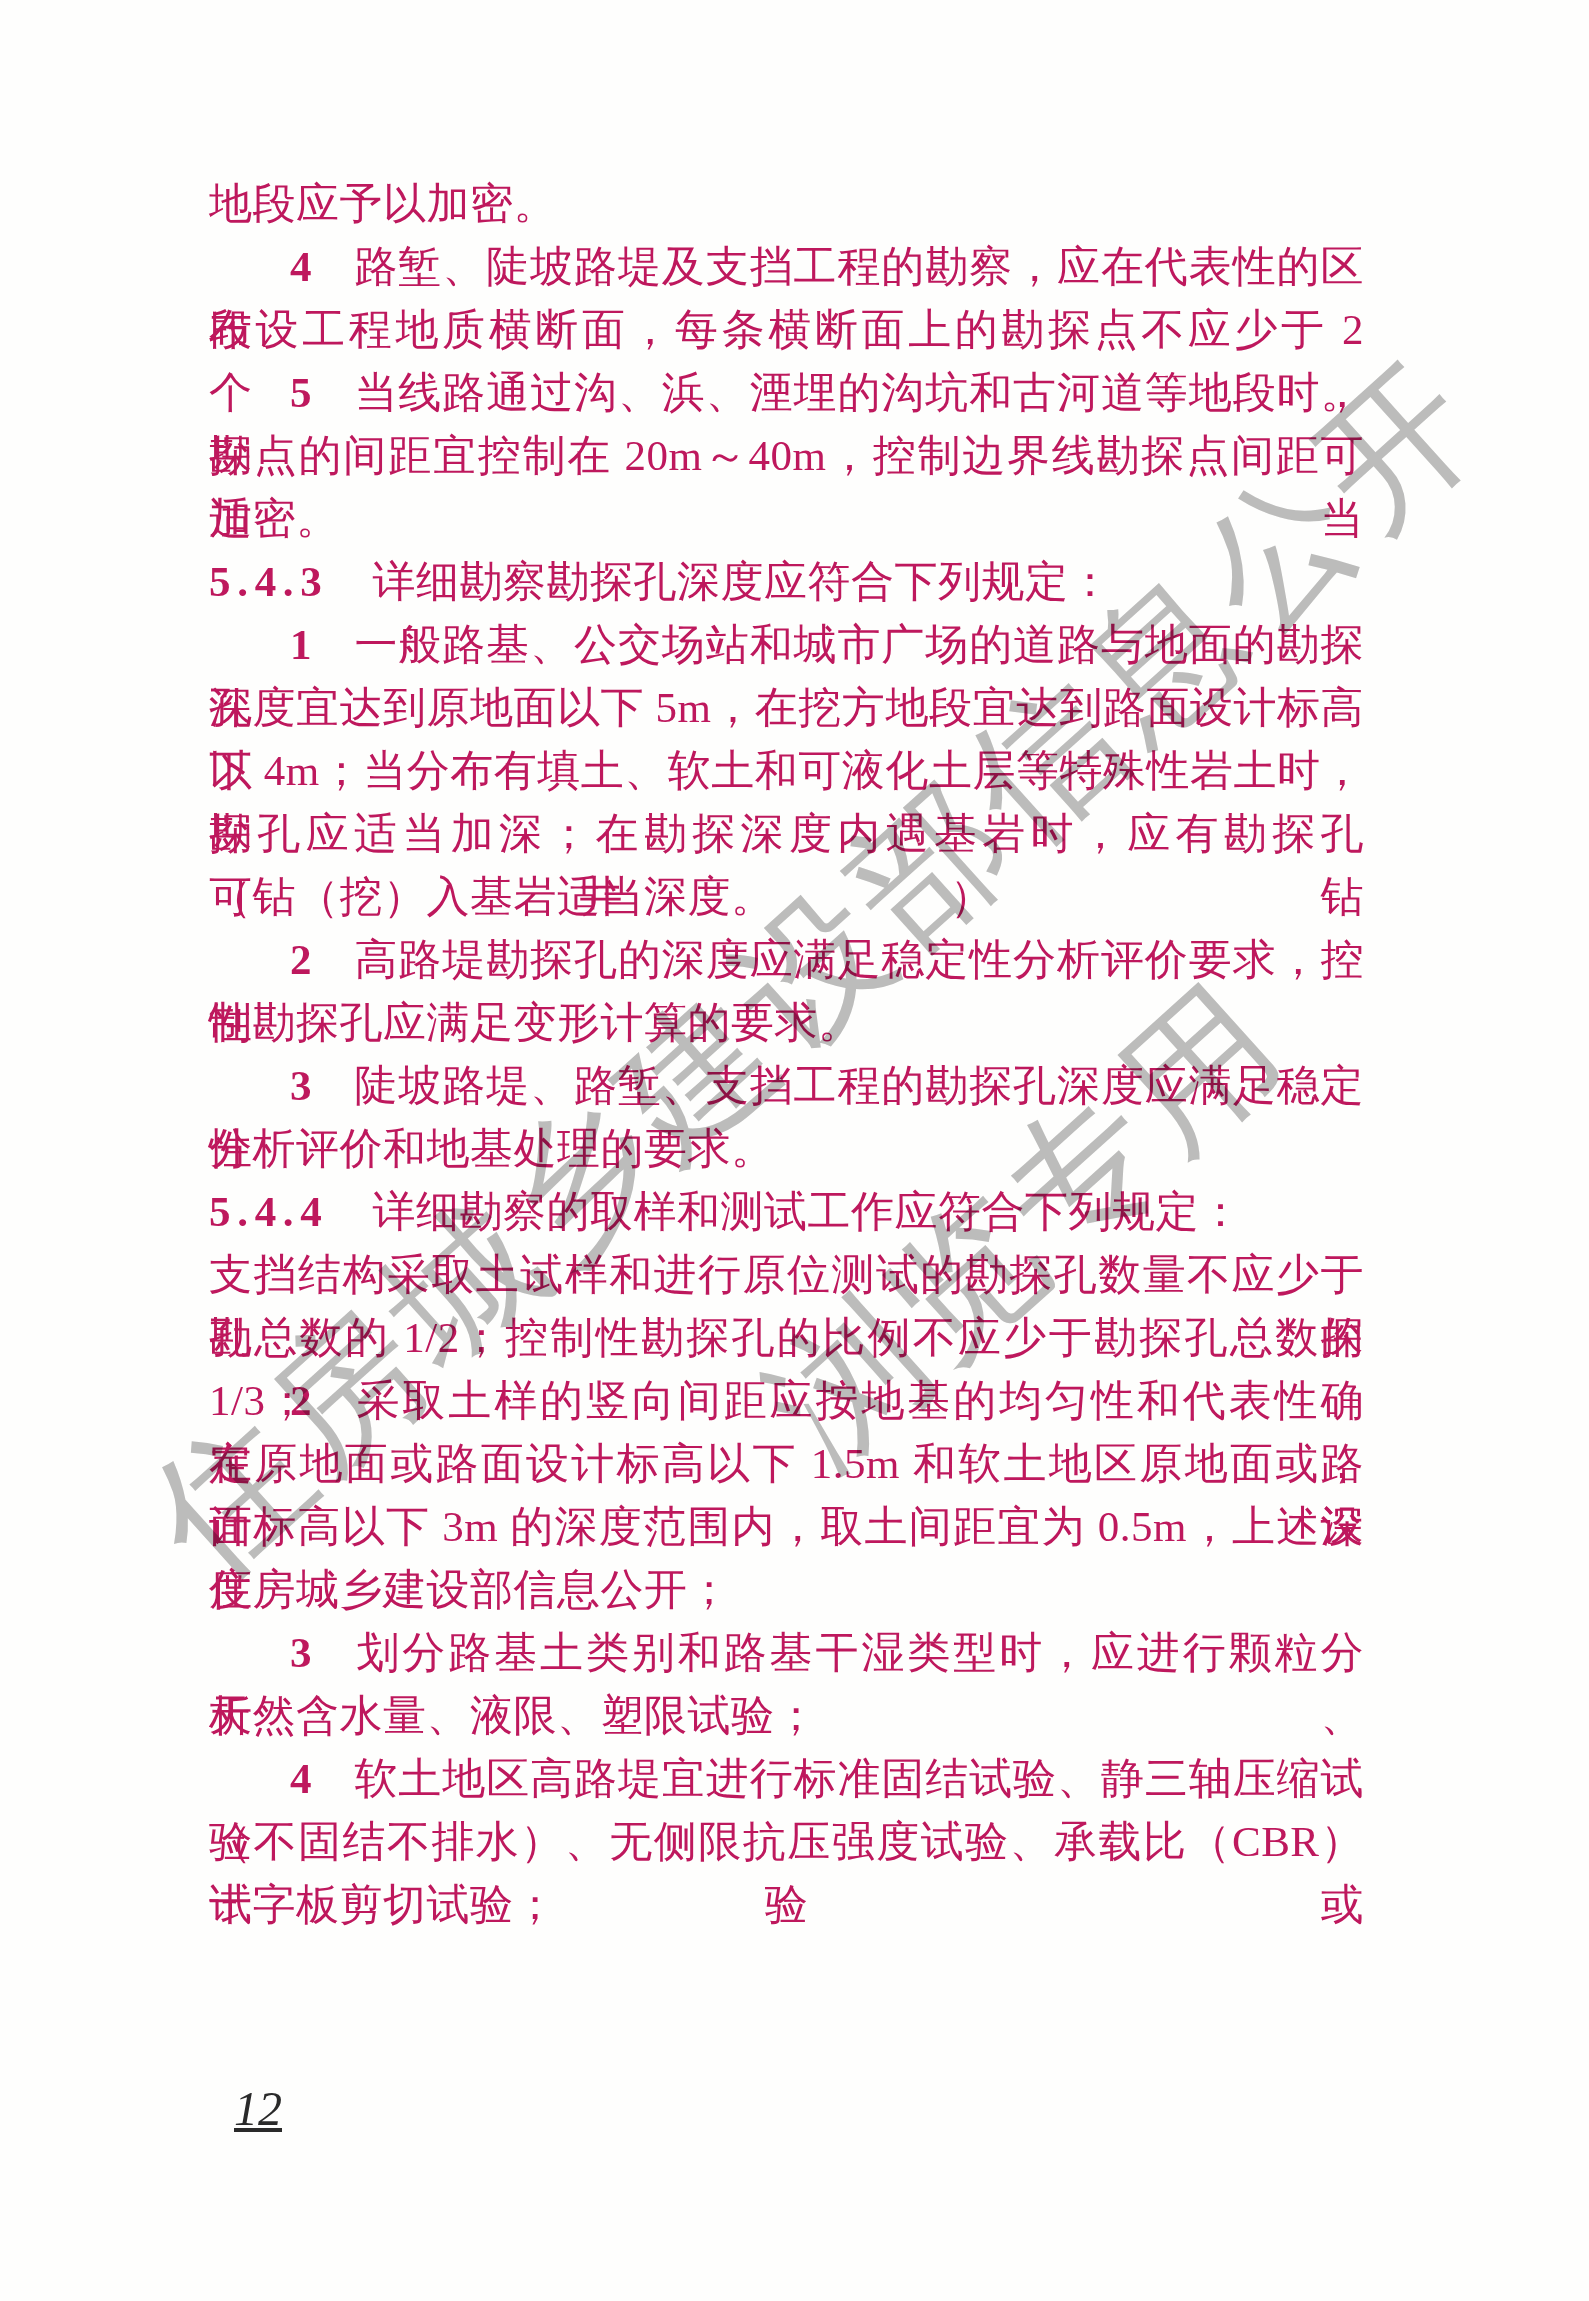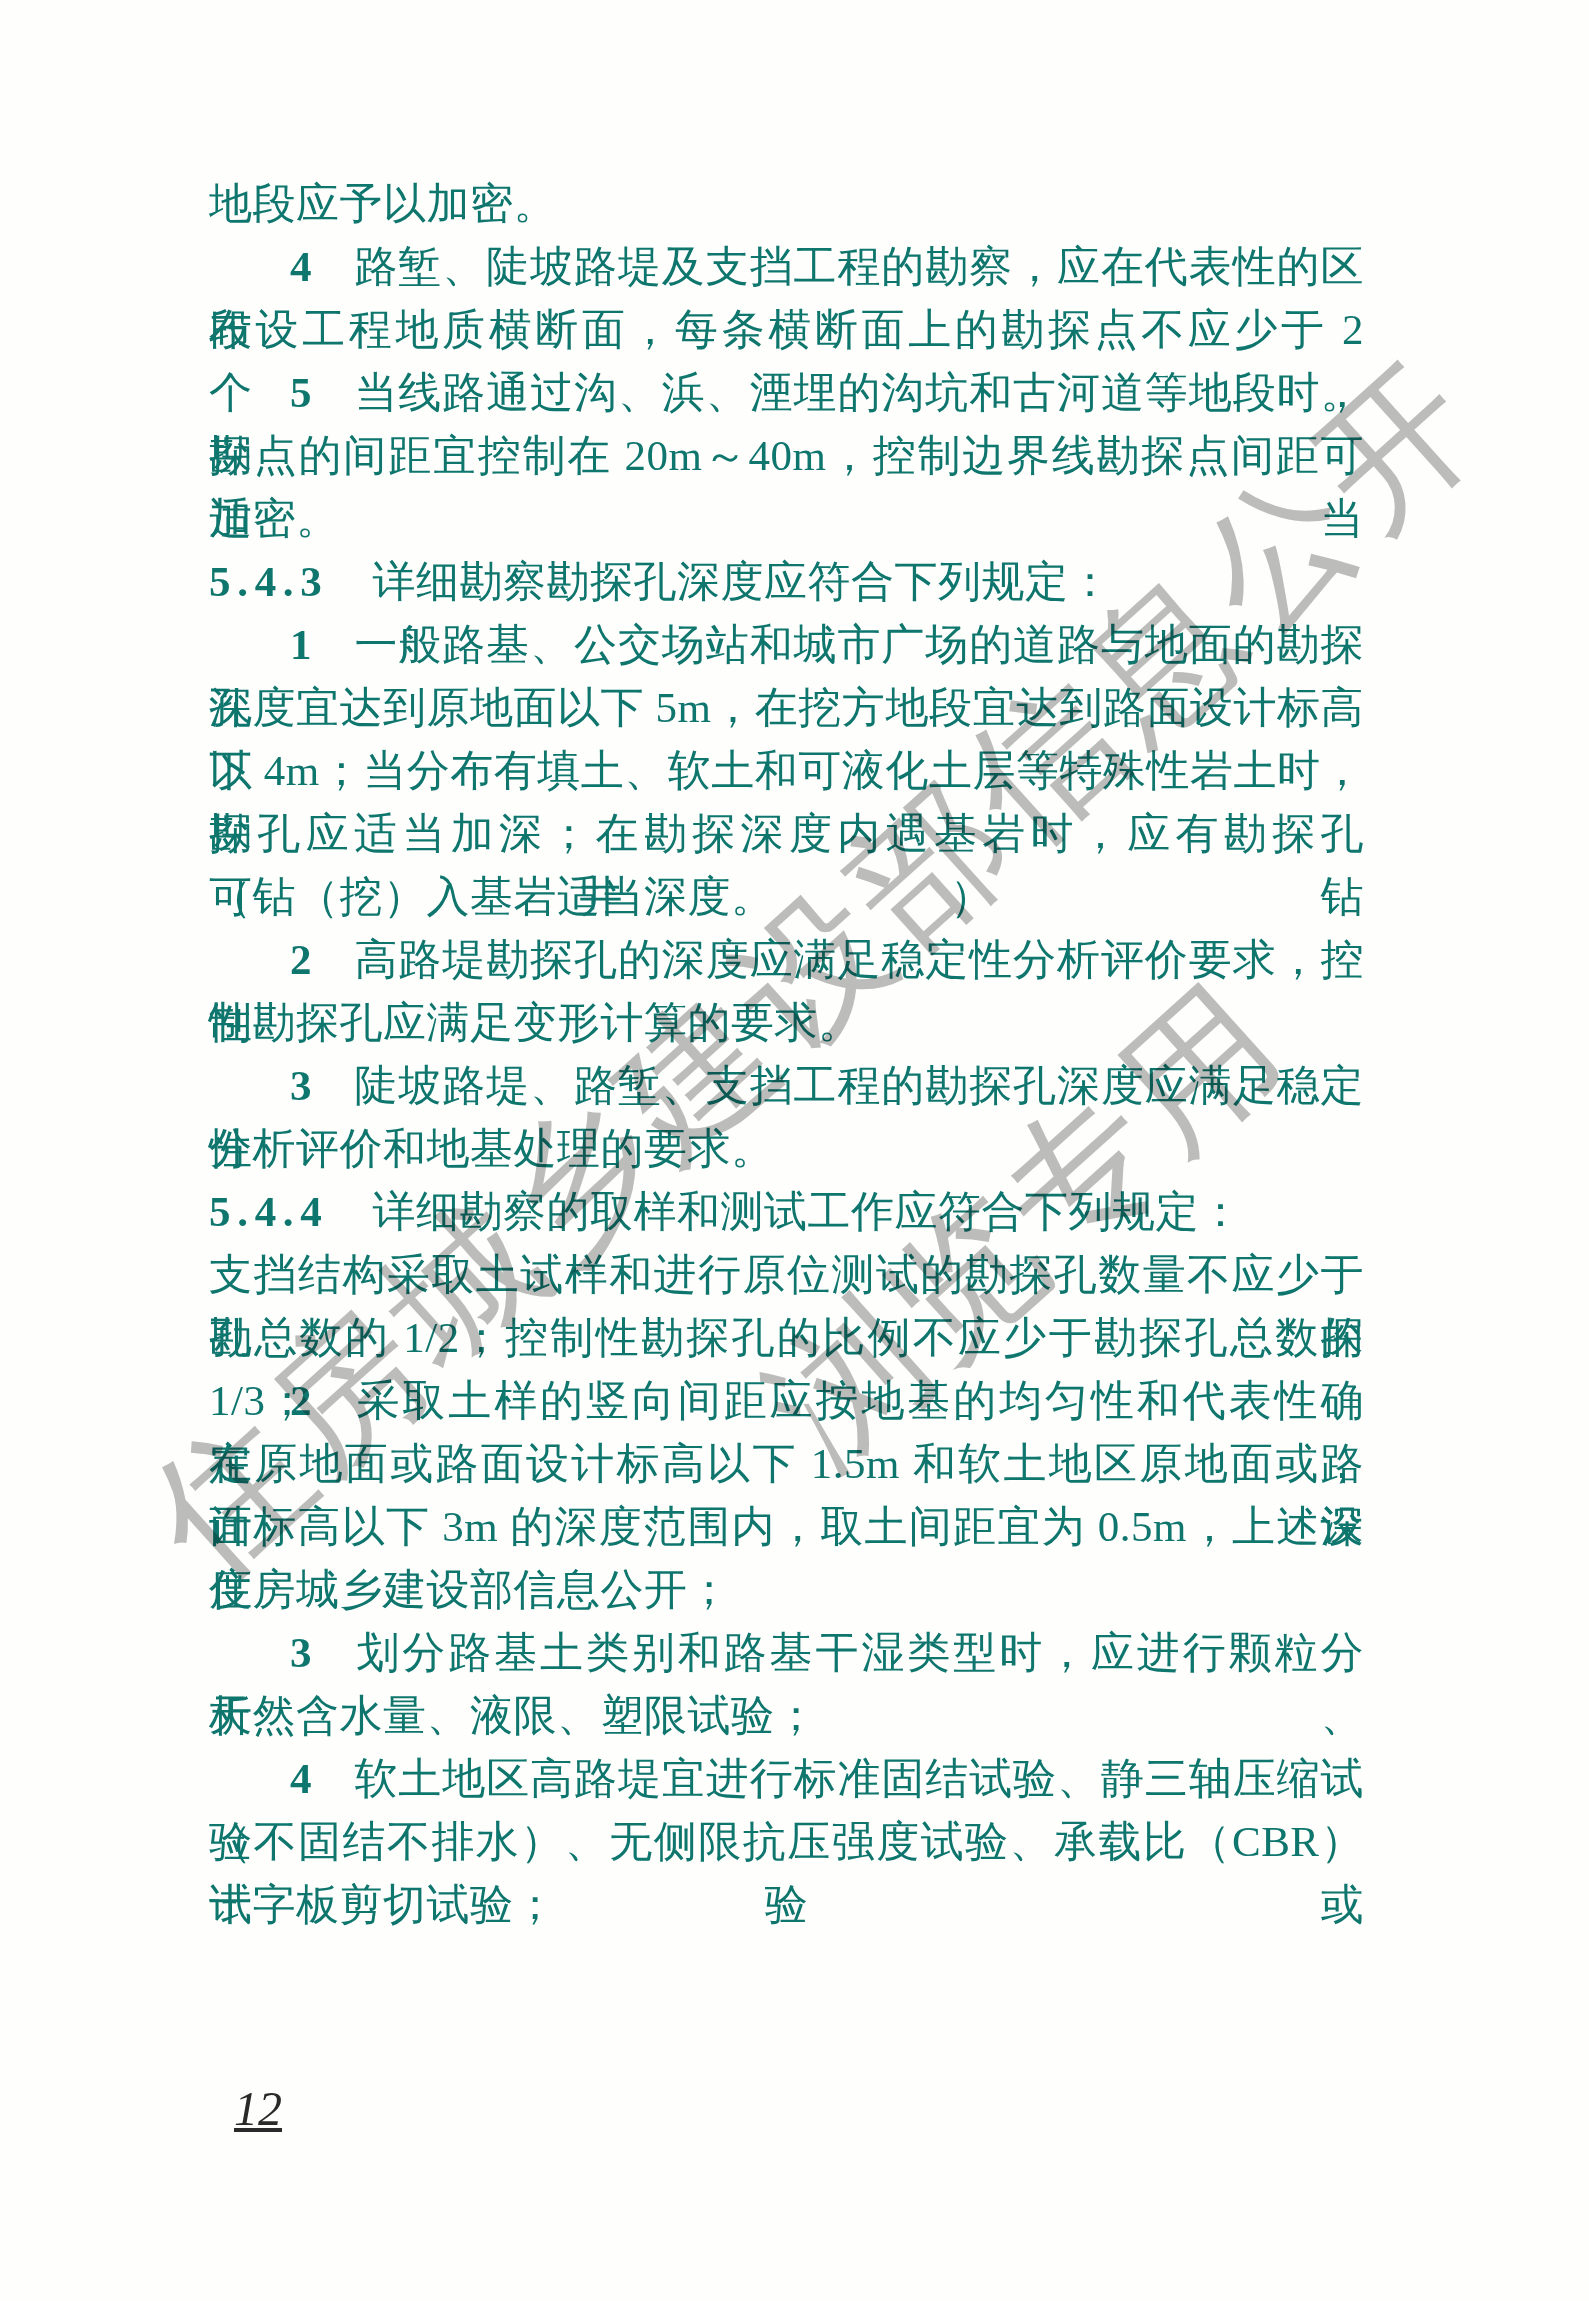--- a/index.html
+++ b/index.html
@@ -20,7 +20,7 @@
     font-size:43px;
     height:63px;
     line-height:63px;
-    color:#0f766e;
+    color:#be185d;
     letter-spacing:0.5px;
   }
   .line.j{

